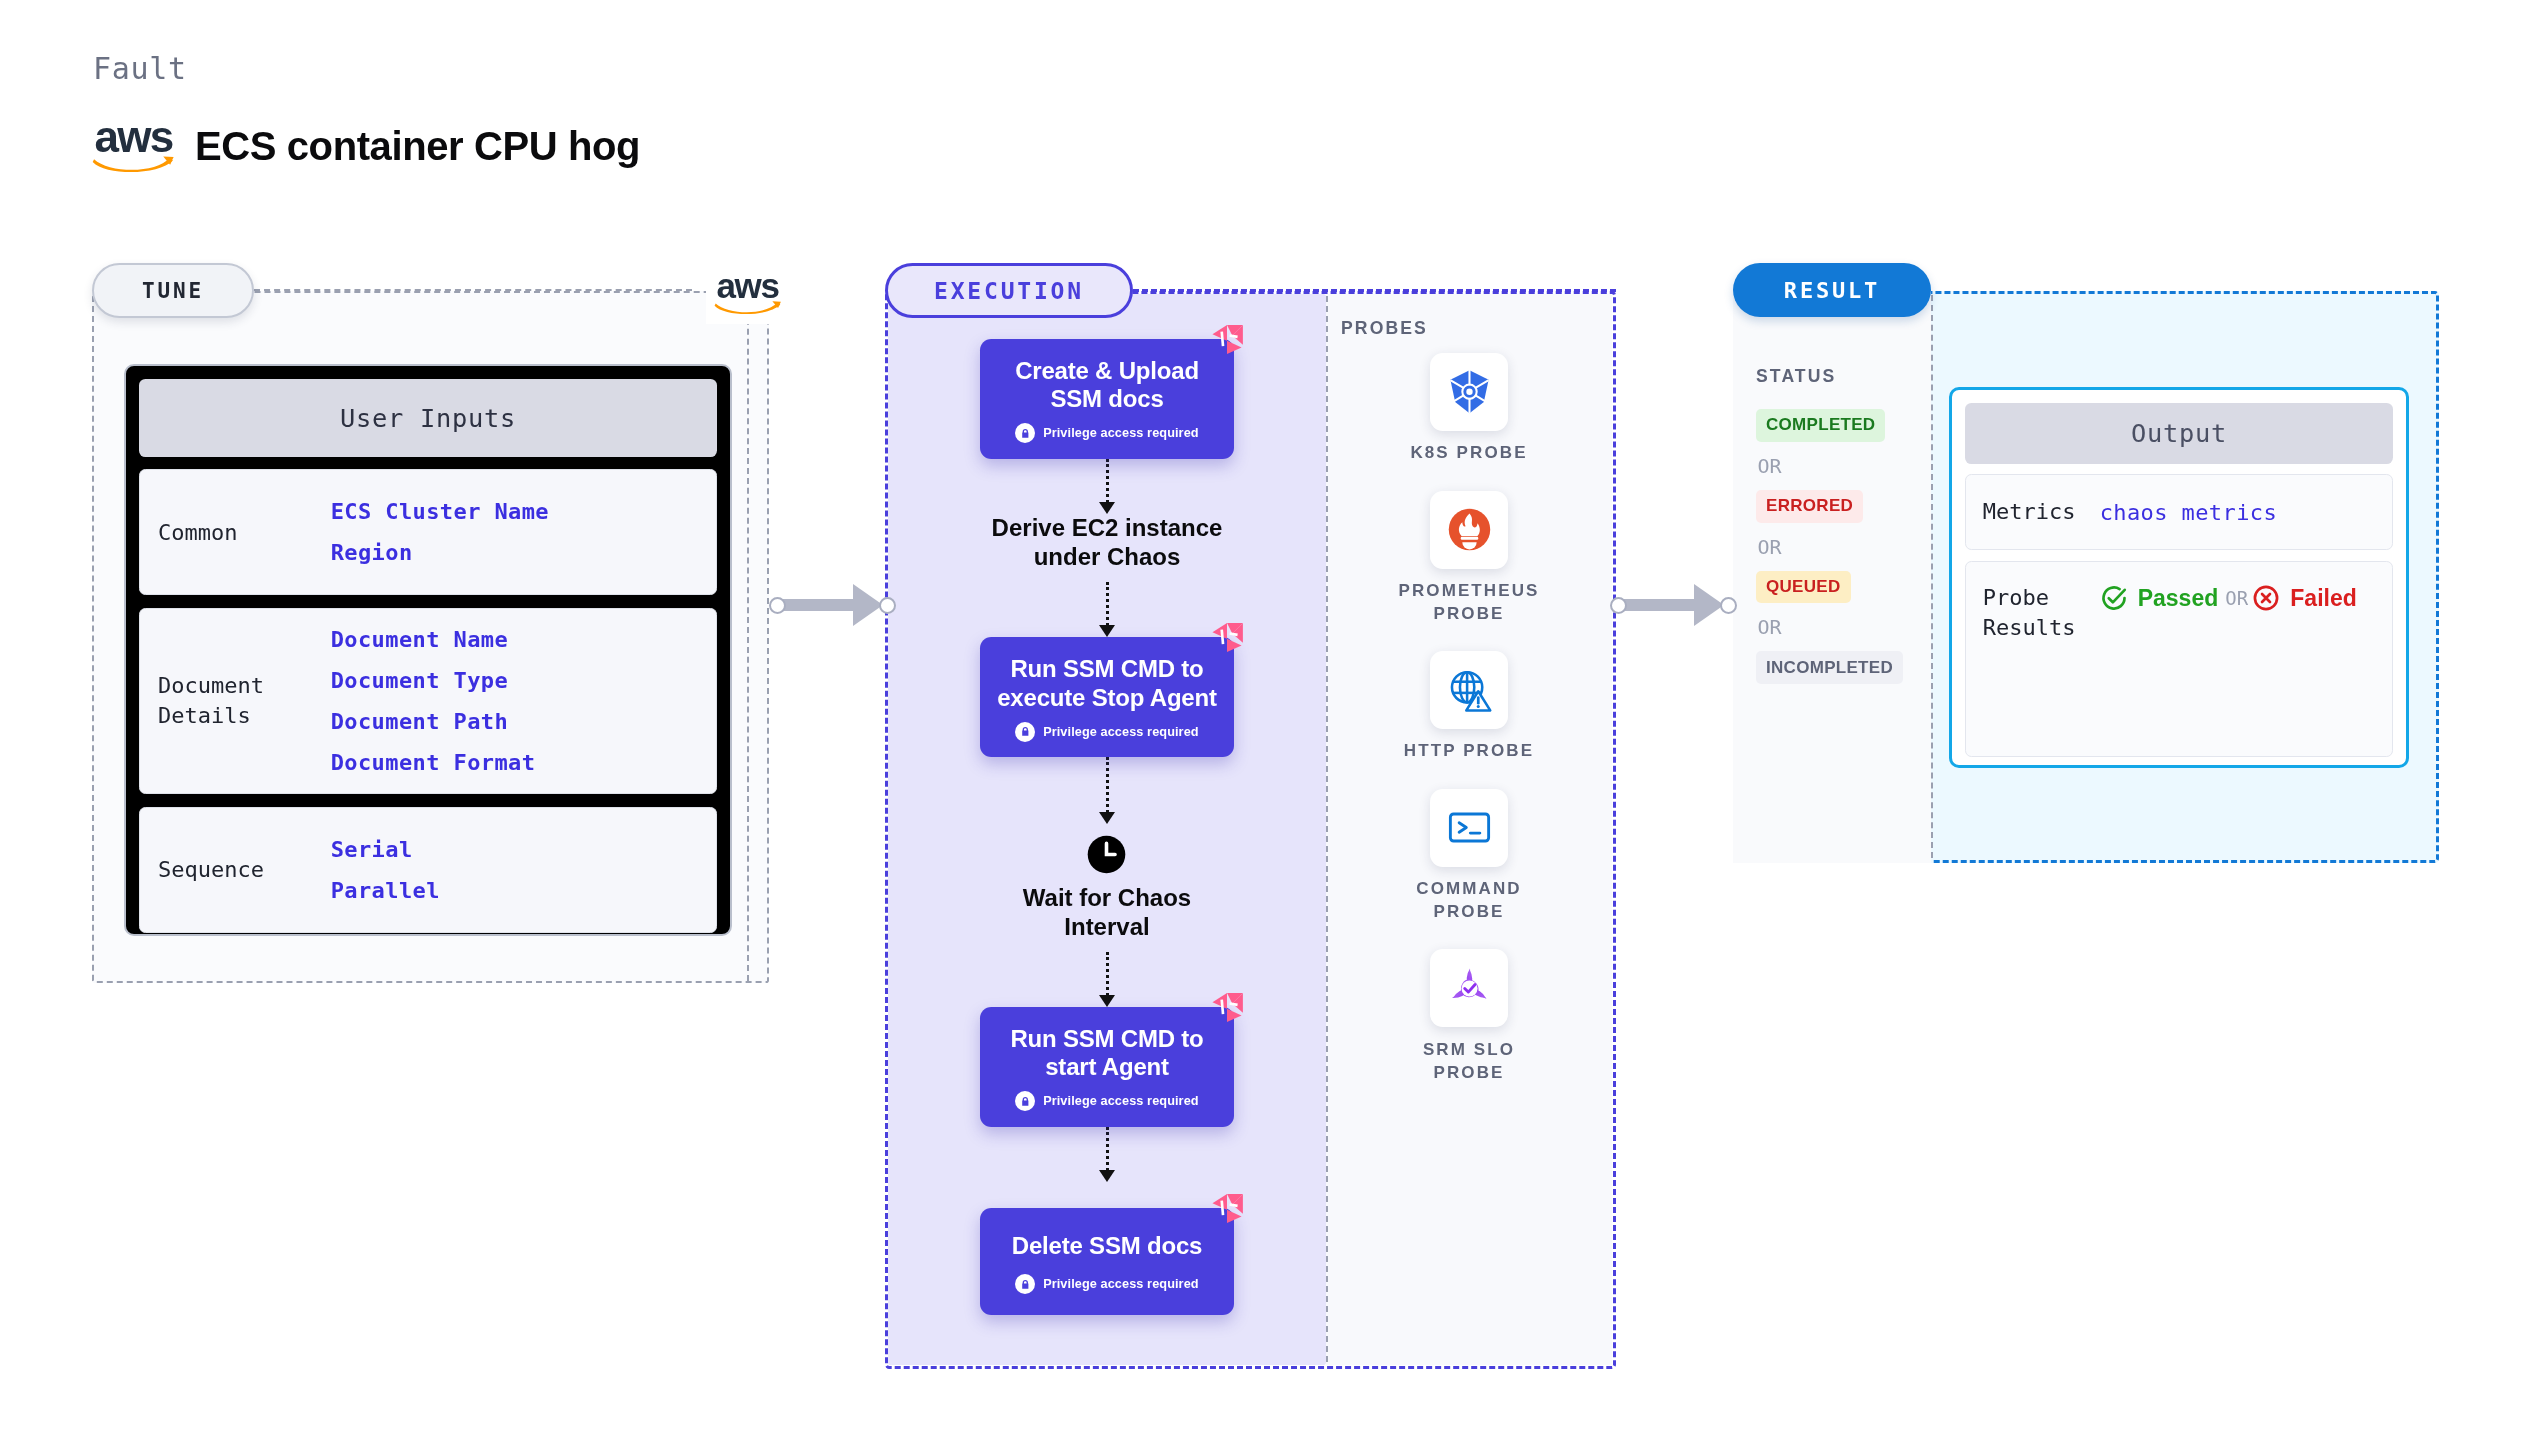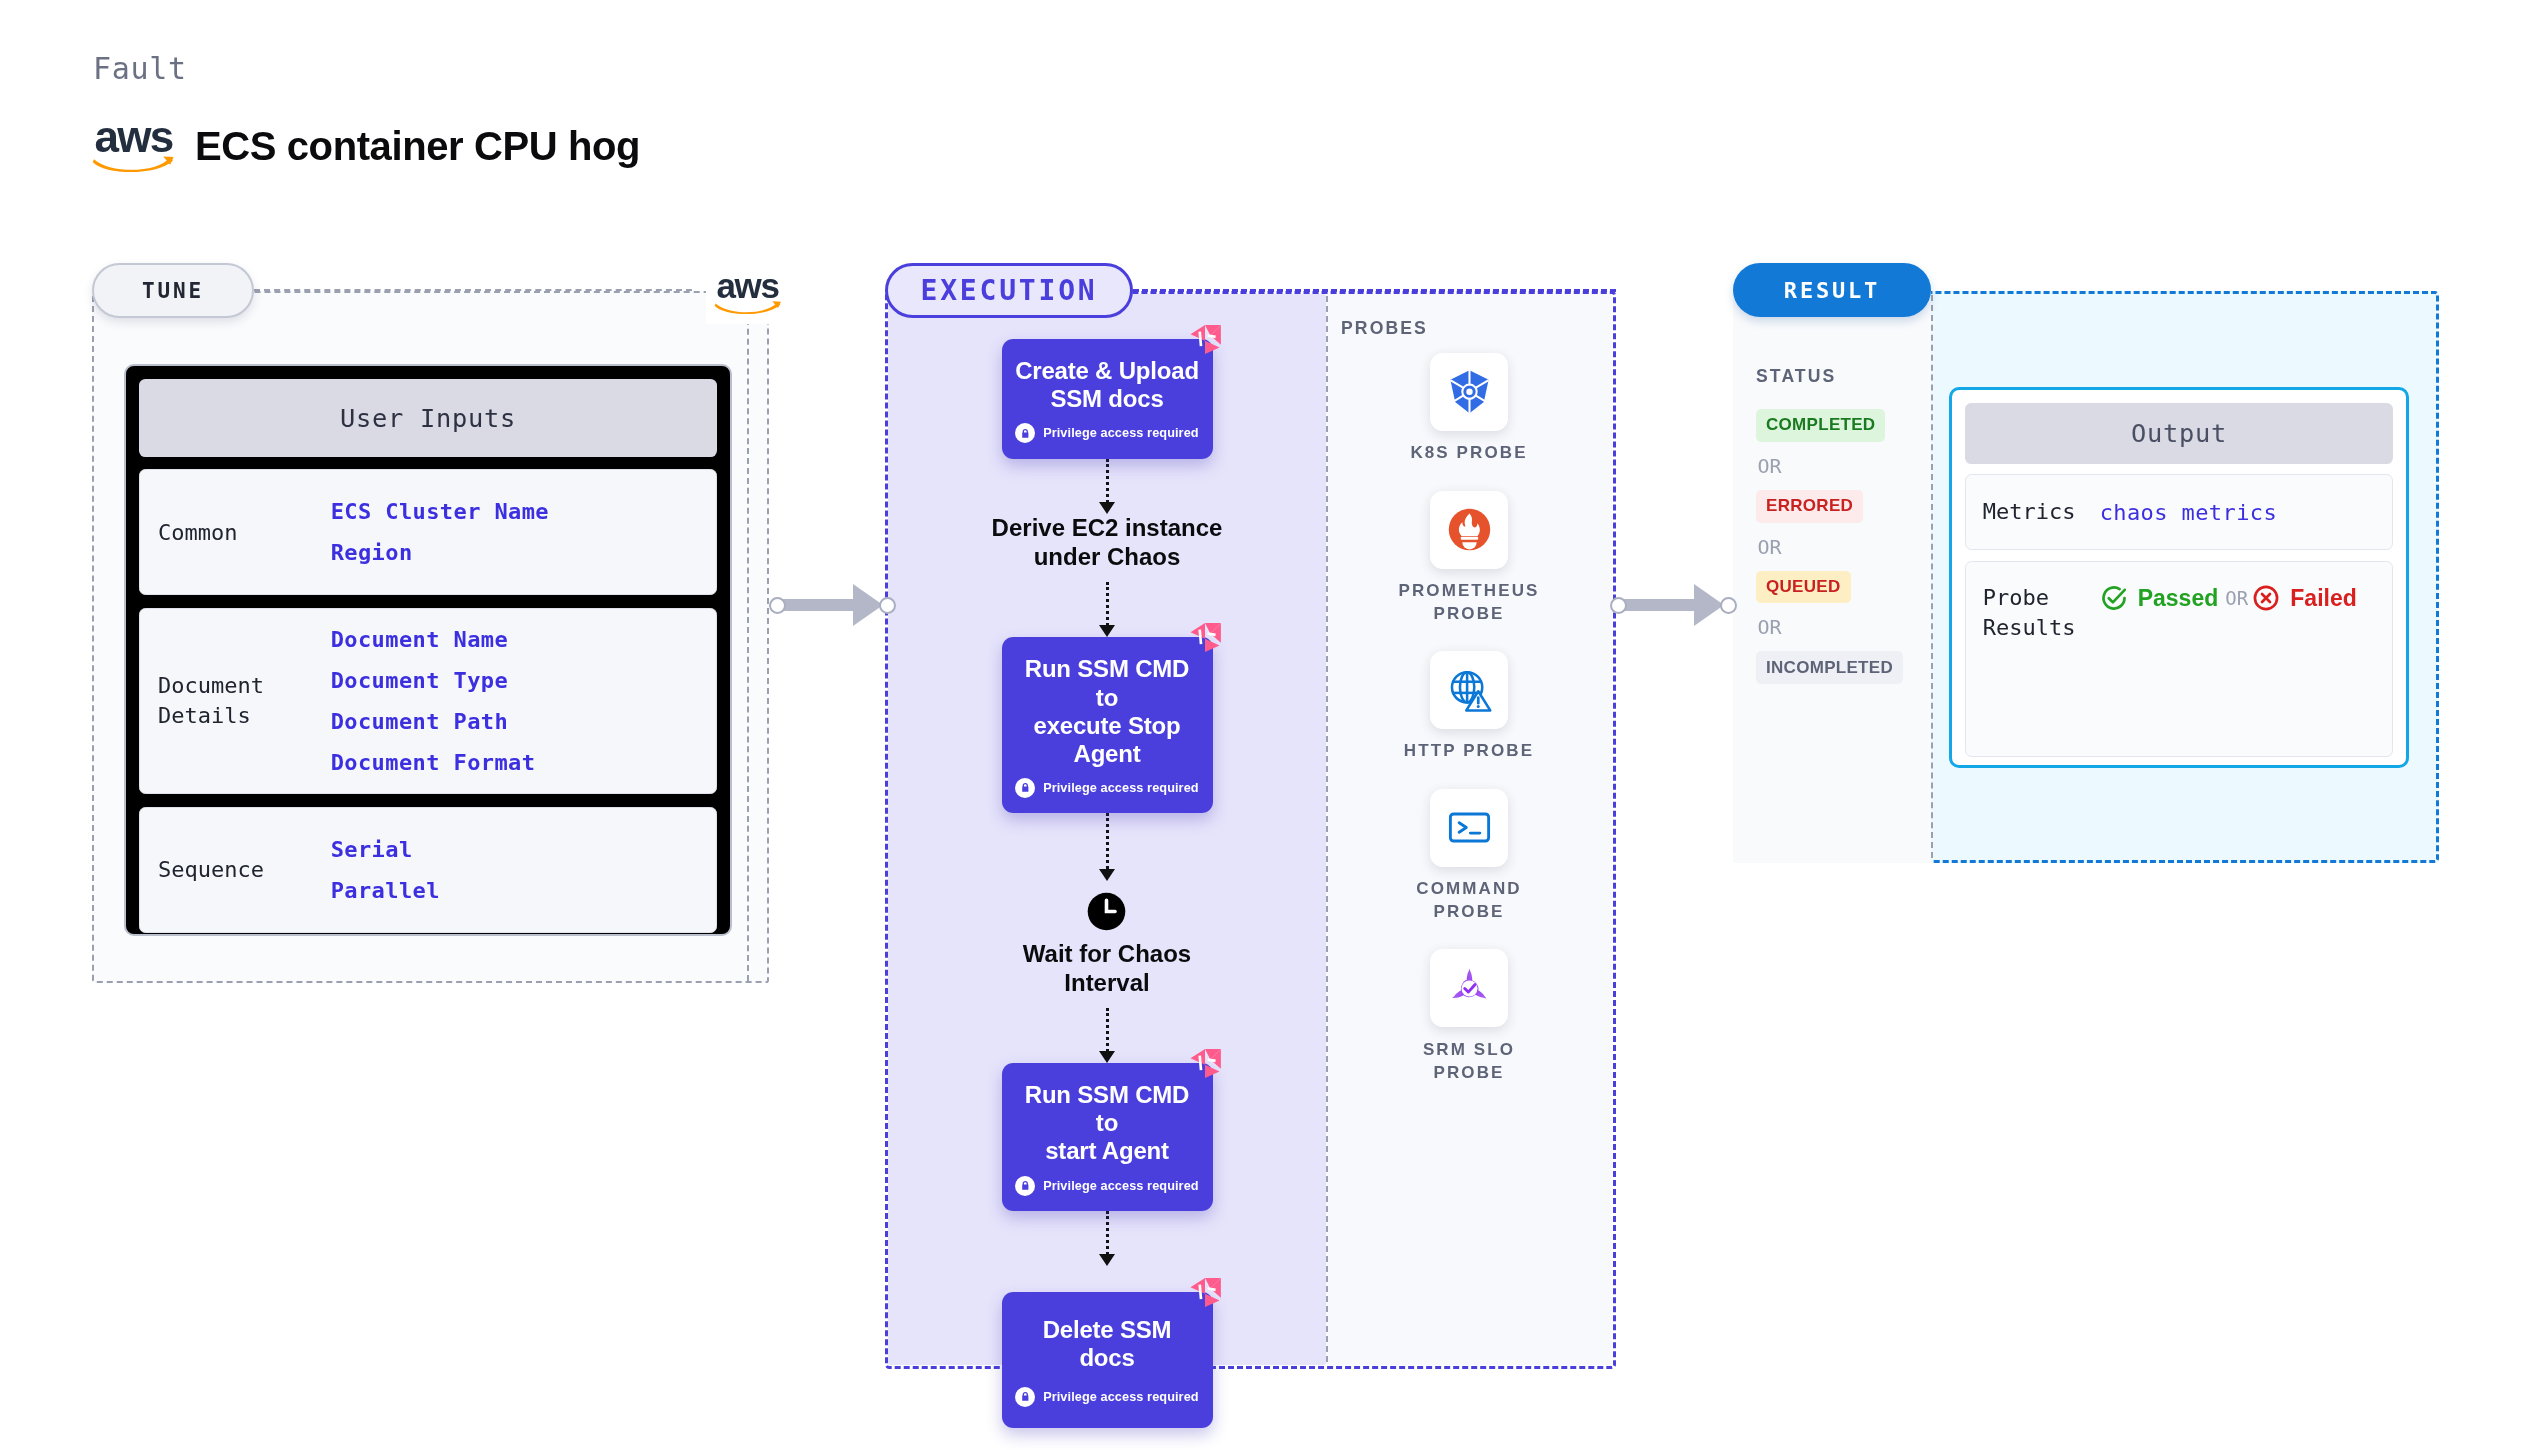--- a/index.html
+++ b/index.html
@@ -107,7 +107,7 @@
   #exec-pill{
     left:885px;top:263px;width:248px;height:55px;
     background:#e9e7fb;border:3.5px solid #4a3fdc;color:#4a3fdc;
-    font-size:28px;
+    font-size:23px;
   }
   #exec-dash-top{
     position:absolute;left:1133px;top:289px;width:483px;height:0;

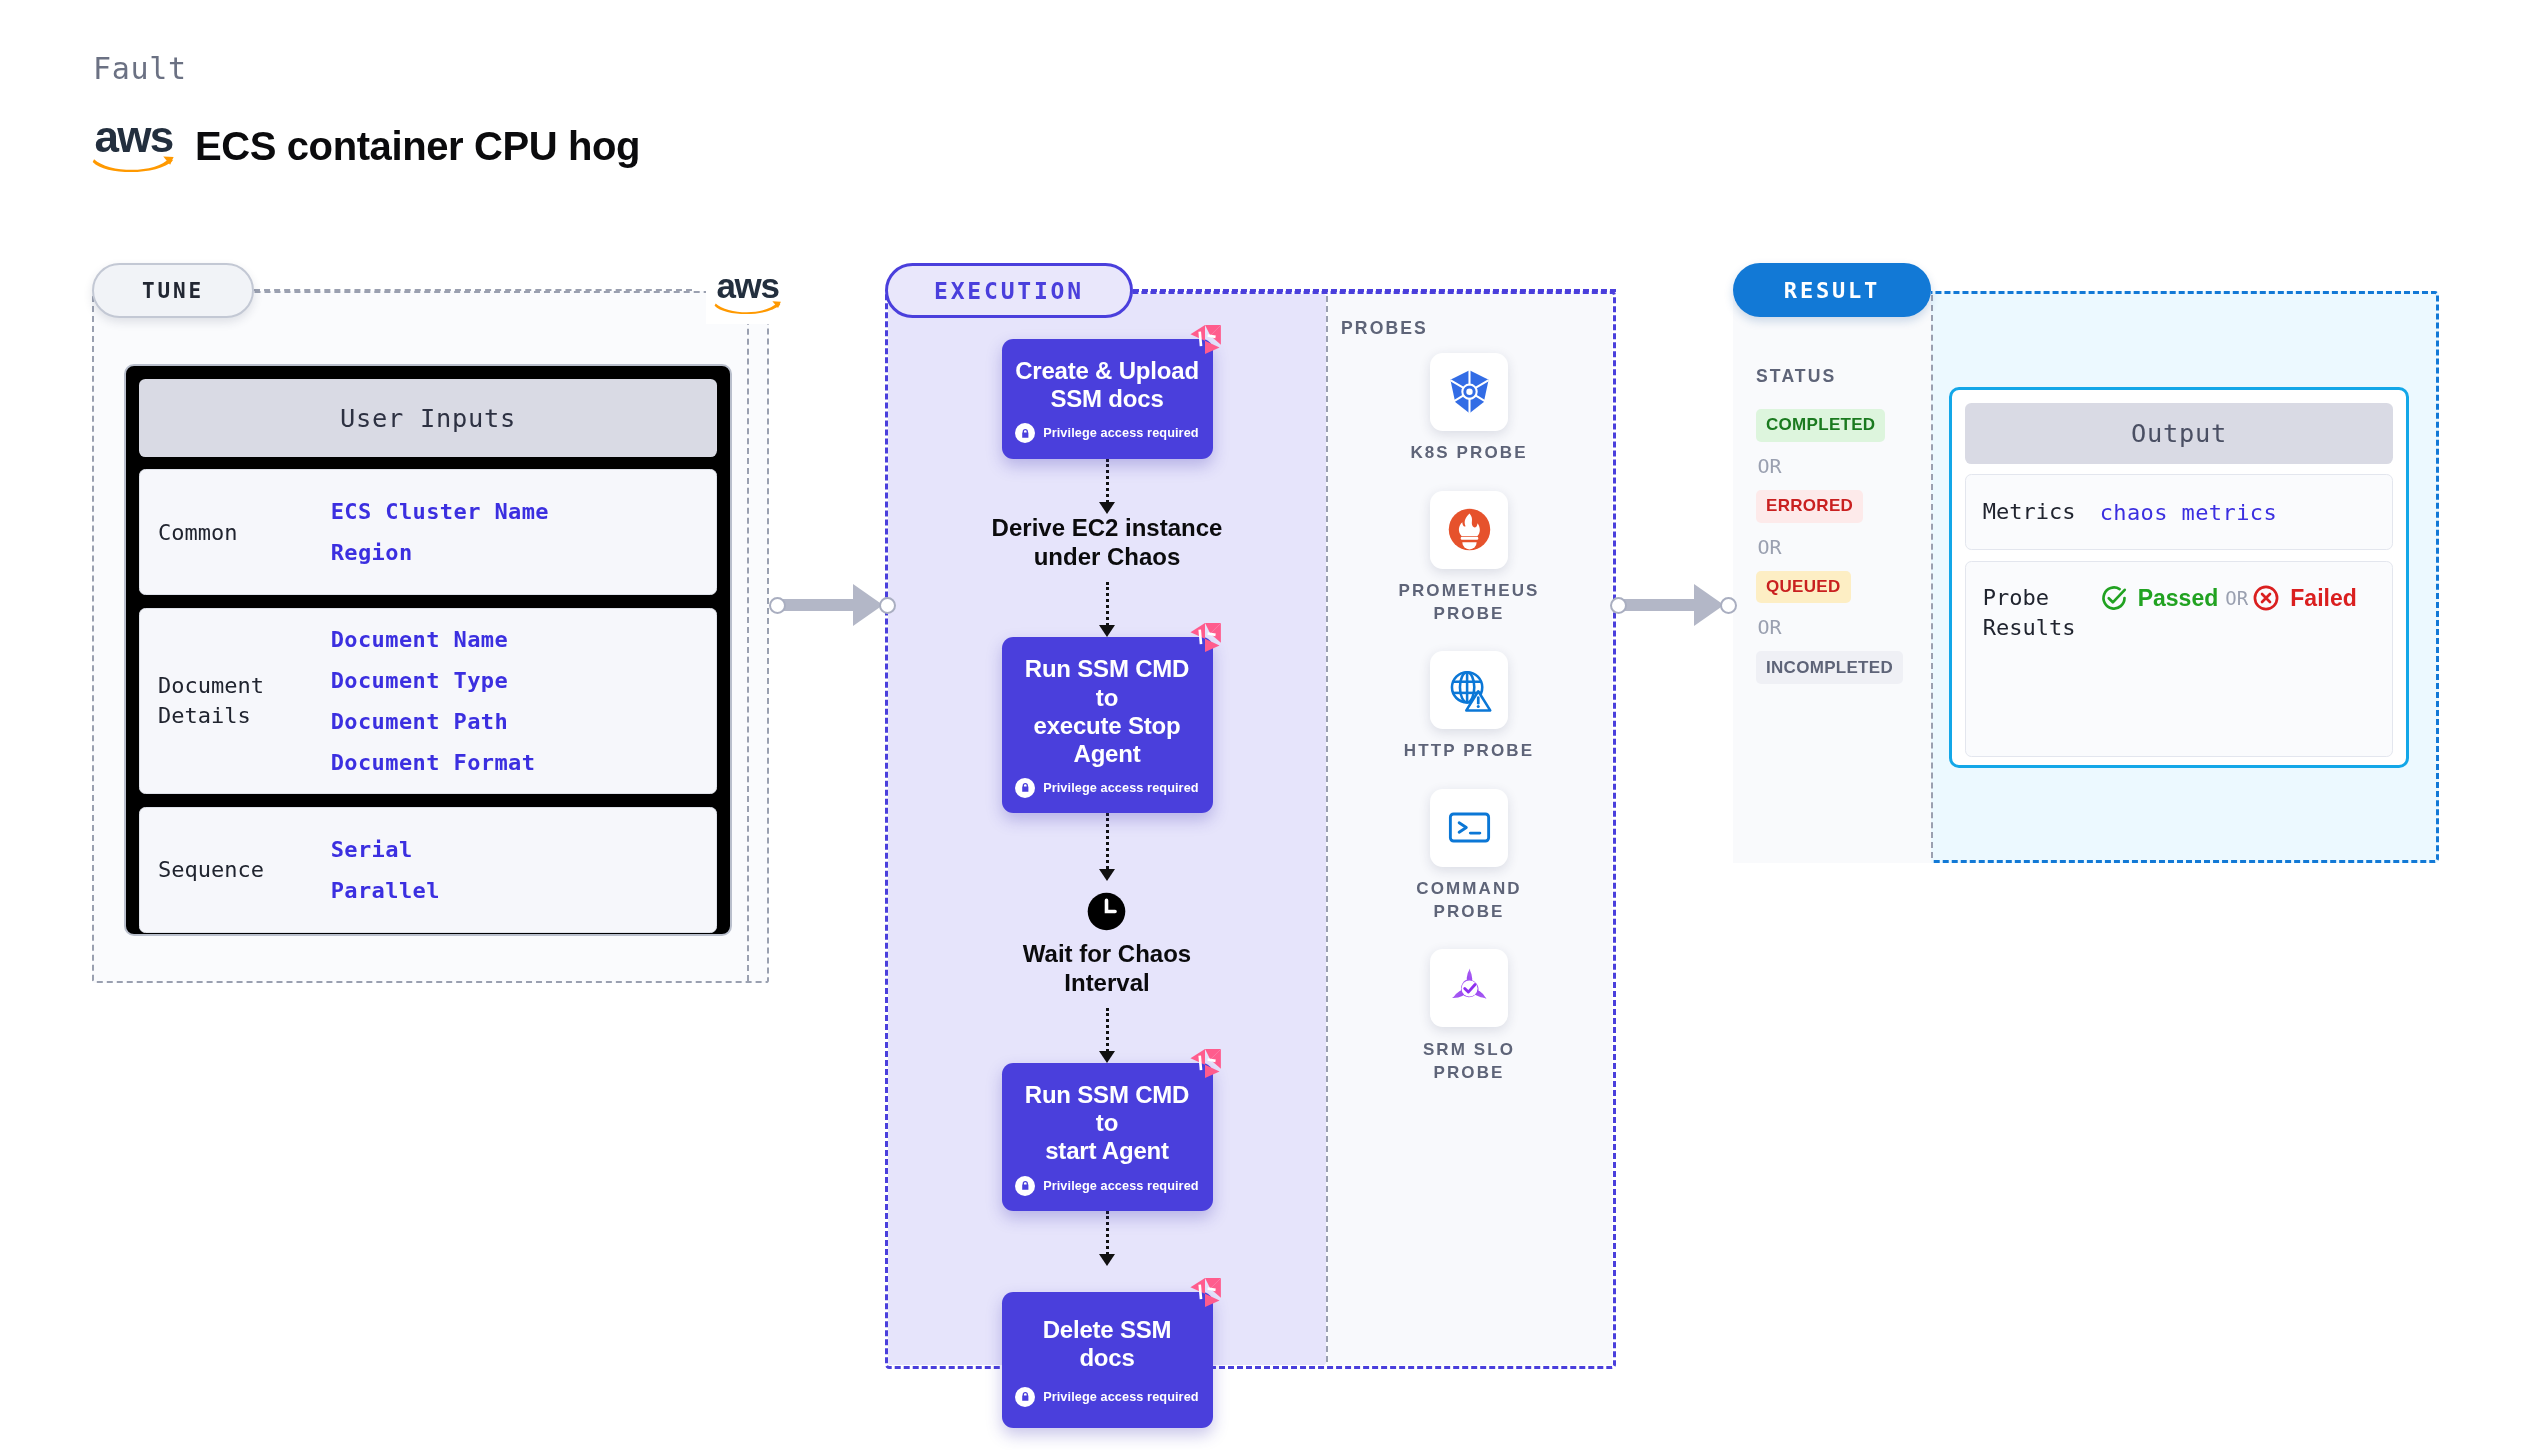--- a/index.html
+++ b/index.html
@@ -125,7 +125,7 @@
     display:flex;flex-direction:column;align-items:center;
   }
   .step-box{
-    position:relative;width:211px;box-sizing:border-box;
+    position:relative;width:254px;box-sizing:border-box;
     background:#4a3fdc;border-radius:11.3px;color:#fff;
     padding:18.3px 12.7px 15.5px;text-align:center;
     box-shadow:0 7px 15.5px rgba(60,50,180,.28);

